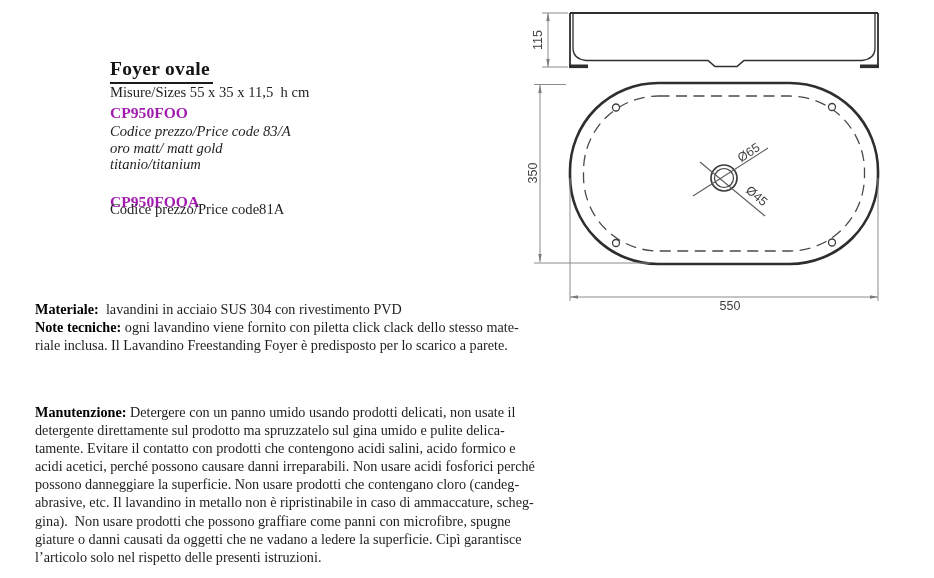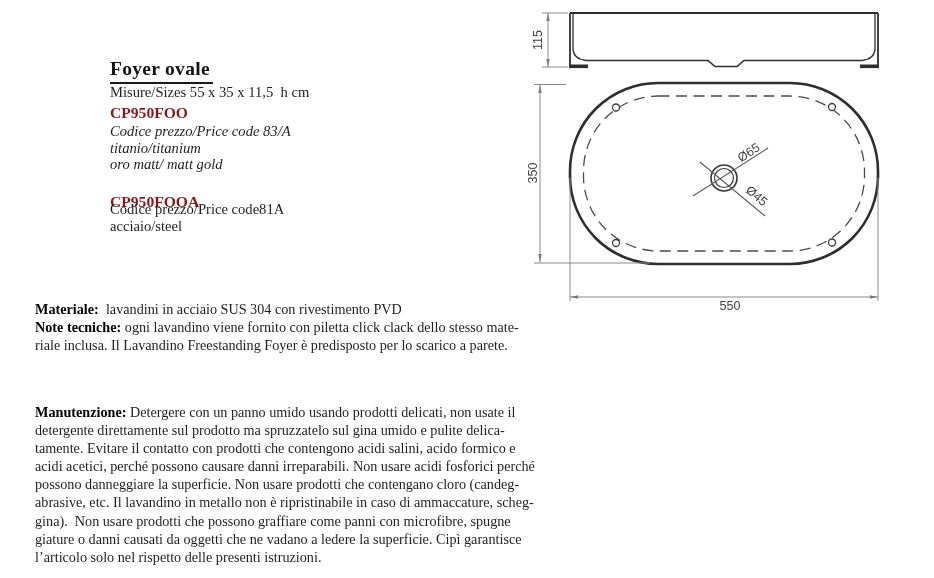--- a/index.html
+++ b/index.html
@@ -27,7 +27,7 @@
     white-space:pre;
   }
   .code{
-    font-size:15.6px;font-weight:bold;color:#7f1d1d;
+    font-size:15.6px;font-weight:bold;color:#a21caf;
     white-space:pre;
   }
   .v1code{left:110px;top:104px;}

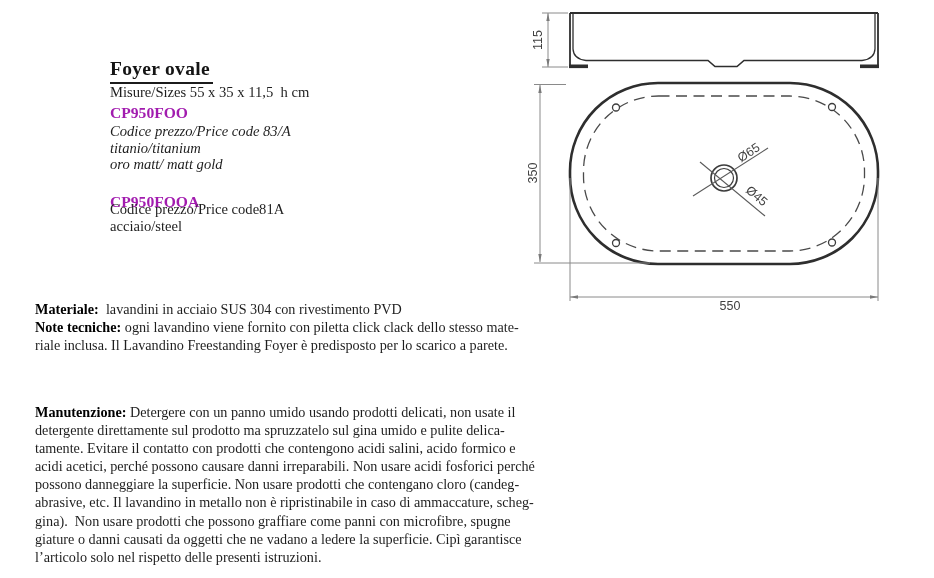--- a/index.html
+++ b/index.html
@@ -62,8 +62,8 @@
   <div class="abs code v1code">CP950FOO</div>
   <div class="abs vlines v1lines">
       <div class="line">Codice prezzo/Price code 83/A</div>
+      <div class="line">oro matt/ matt gold</div>
       <div class="line">titanio/titanium</div>
-      <div class="line">oro matt/ matt gold</div>
     </div>
 
   <div class="abs code v2code">CP950FOOA</div>

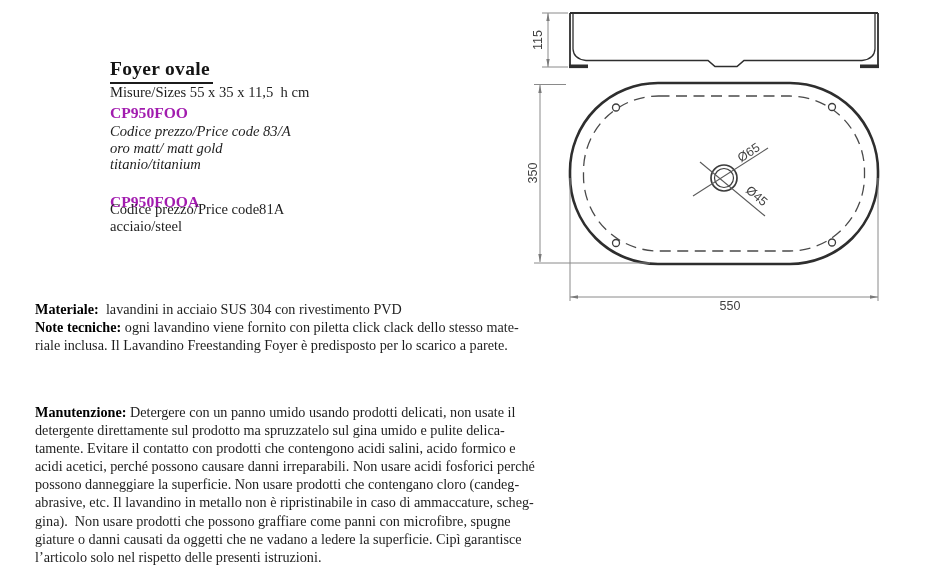--- a/index.html
+++ b/index.html
@@ -69,7 +69,6 @@
   <div class="abs code v2code">CP950FOOA</div>
   <div class="abs vlines v2lines">
       <div class="line">Codice prezzo/Price code81A</div>
-      <div class="line">acciaio/steel</div>
     </div>
 
   <div class="abs para materiale">

